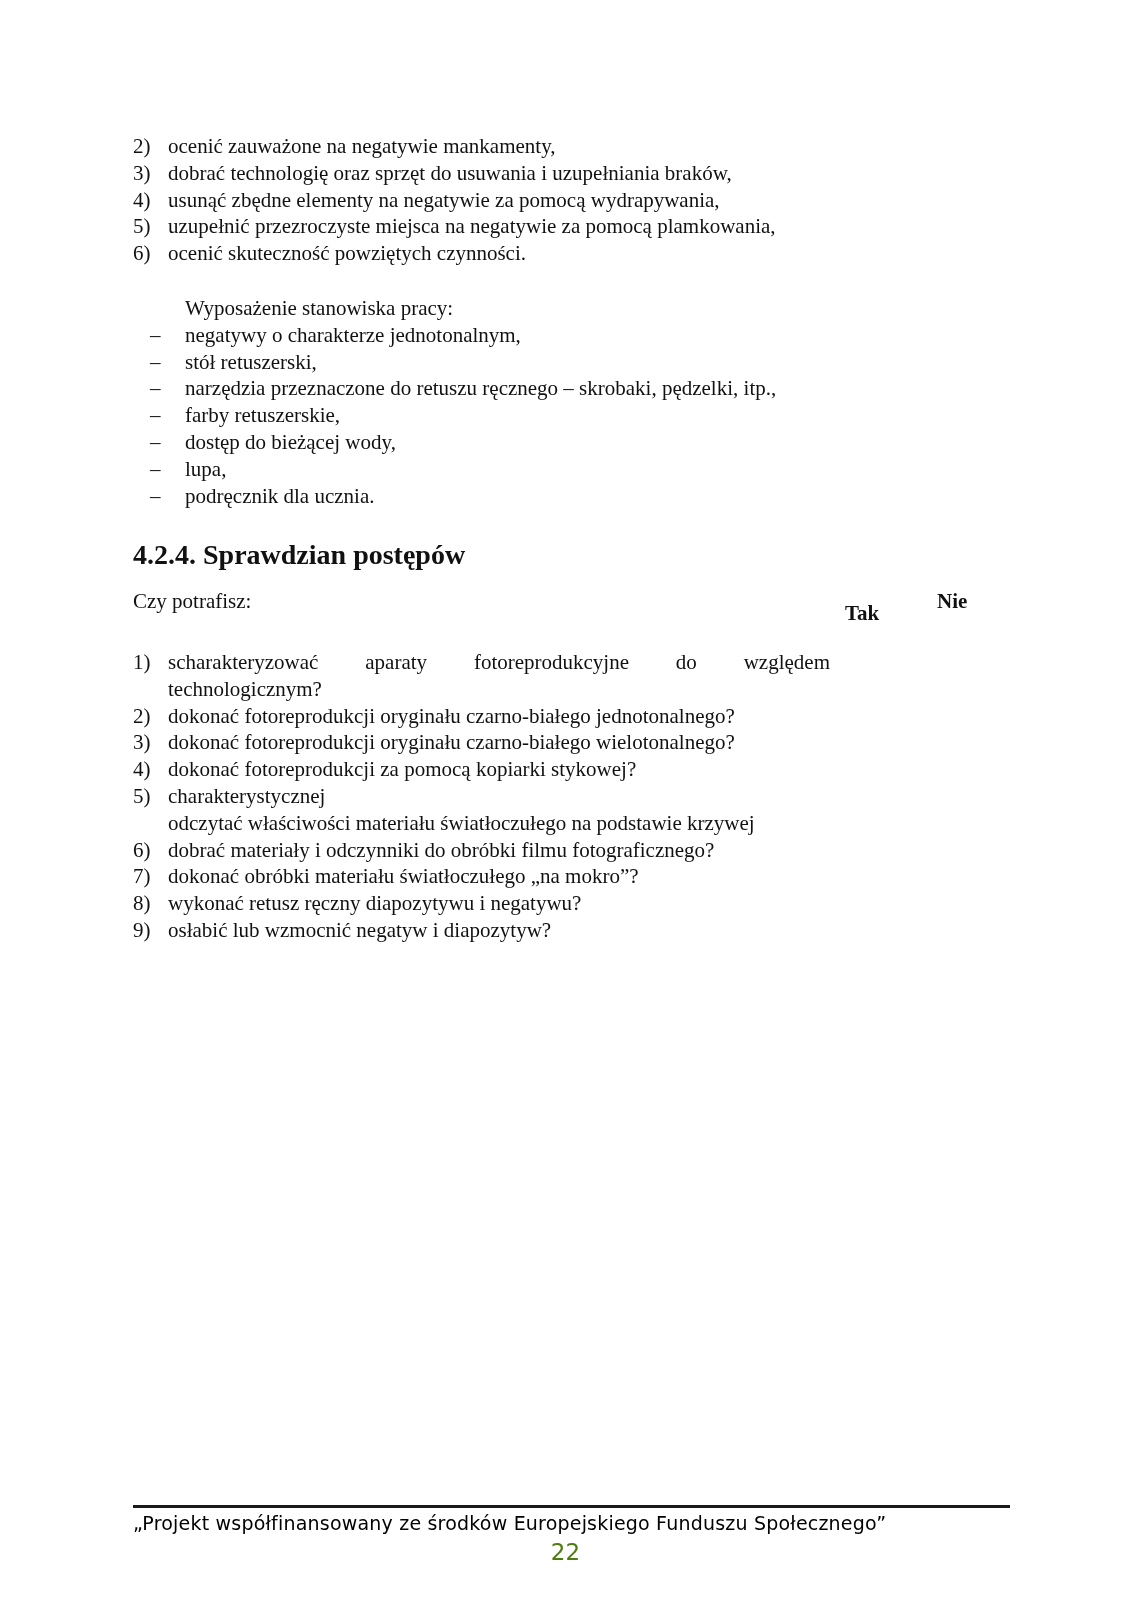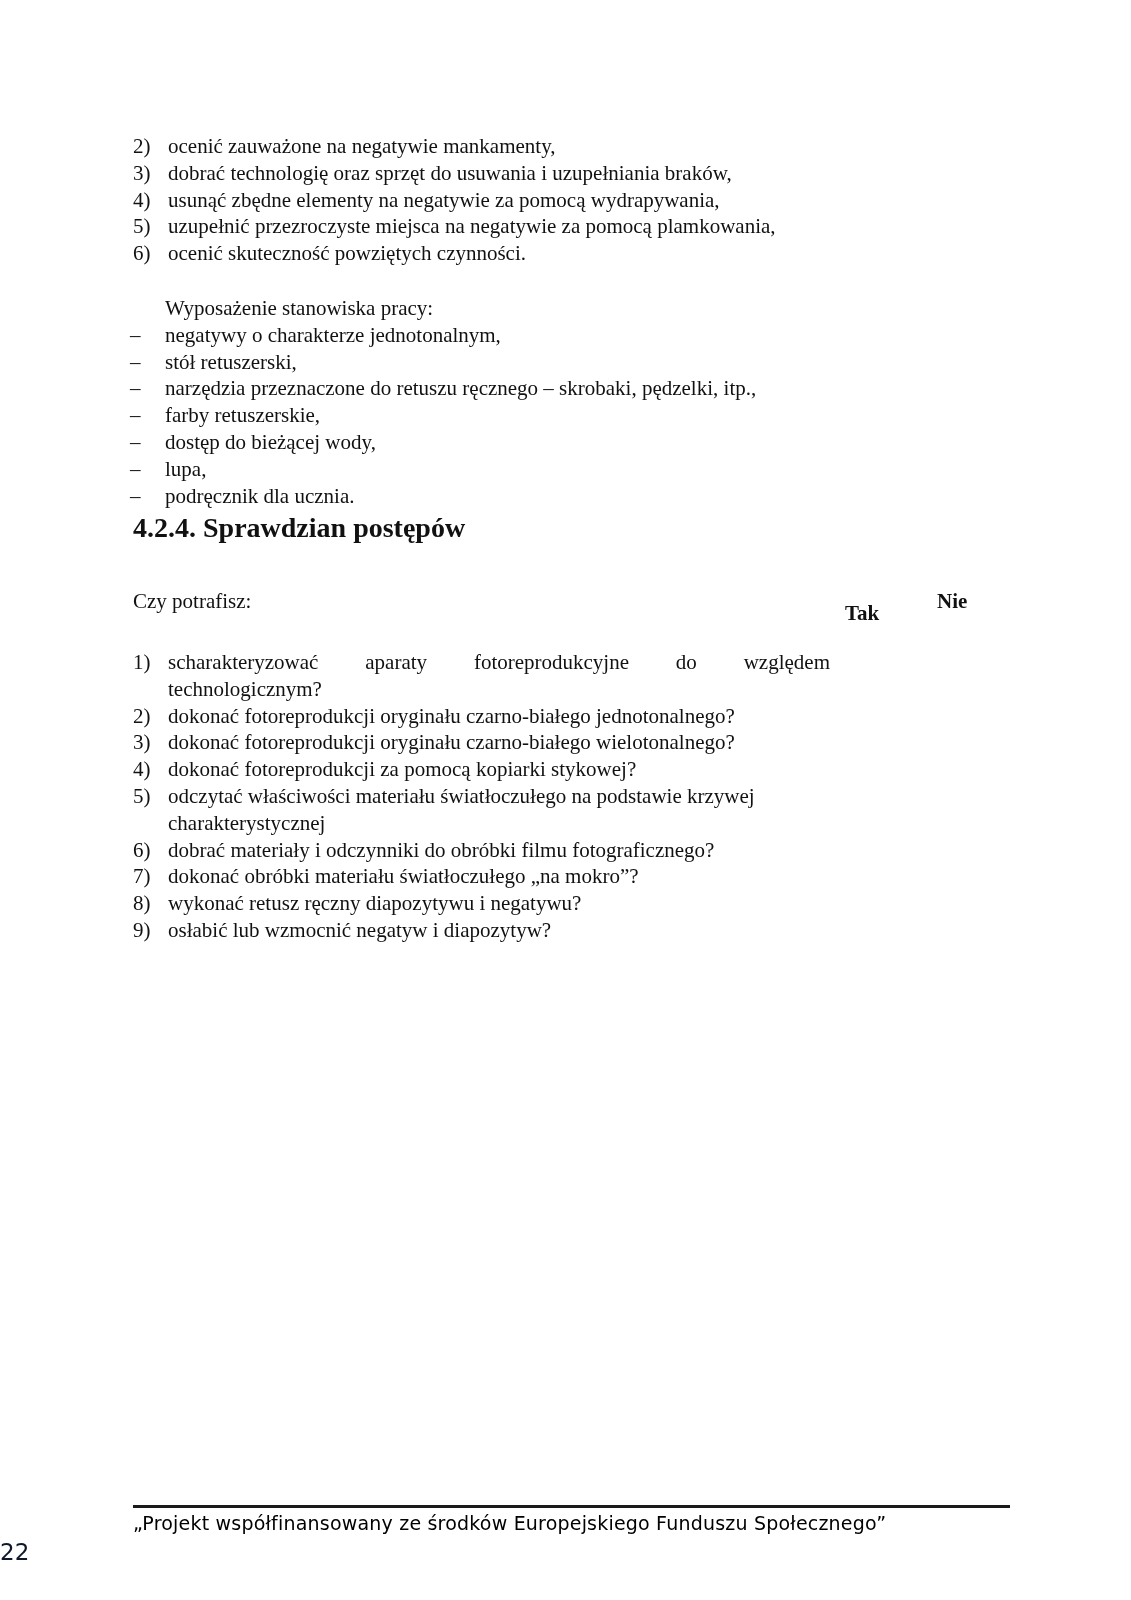--- a/index.html
+++ b/index.html
@@ -88,7 +88,7 @@
     </div>
   </div>
 
-  <div class="abs" style="left:130px; top:295px;">
+  <div class="abs" style="left:150px; top:295px;">
     <div class="intro-indent">Wyposażenie stanowiska pracy:</div>
     <div class="li">
       <span class="n">–</span>

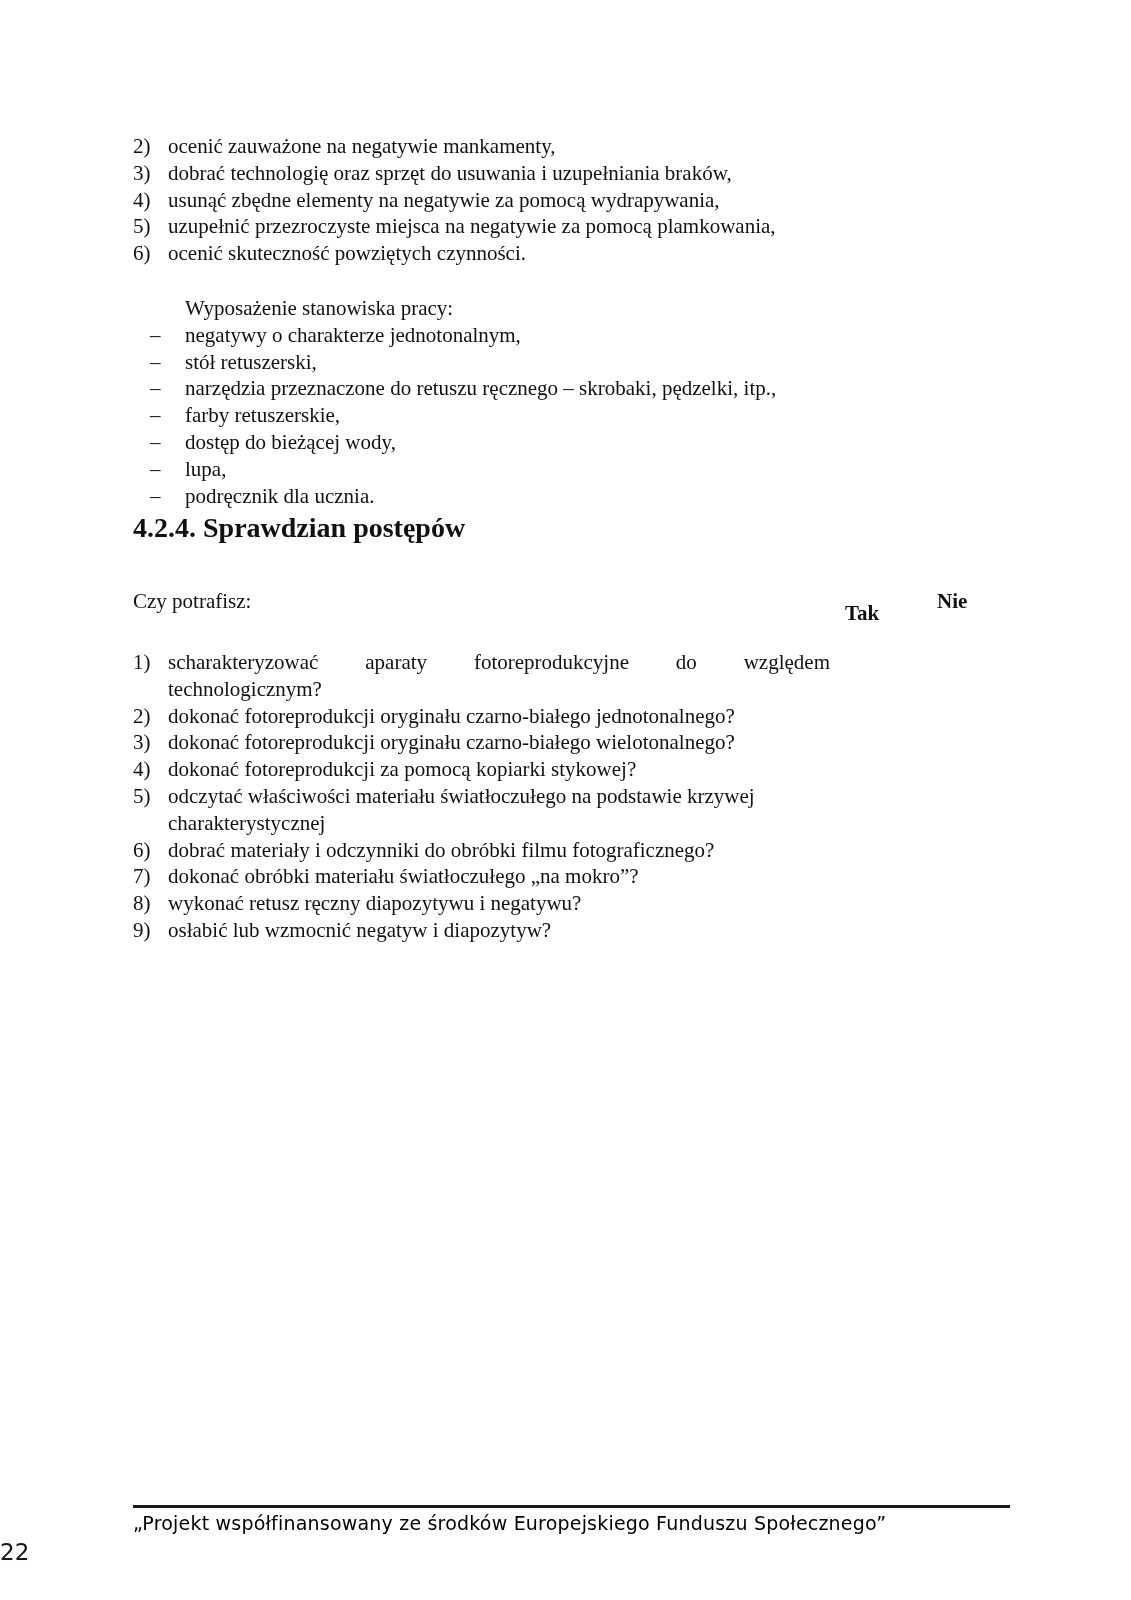--- a/index.html
+++ b/index.html
@@ -120,7 +120,7 @@
     </div>
   </div>
 
-  <h2 class="abs heading" style="left:133px; top:512px;">4.2.4. Sprawdzian postępów</h2>
+  <h2 class="abs heading" style="left:133px; top:539px;">4.2.4. Sprawdzian postępów</h2>
 
   <div class="abs czy-row" style="left:133px; top:588px;">
     <span class="bold">Czy potrafisz:</span>

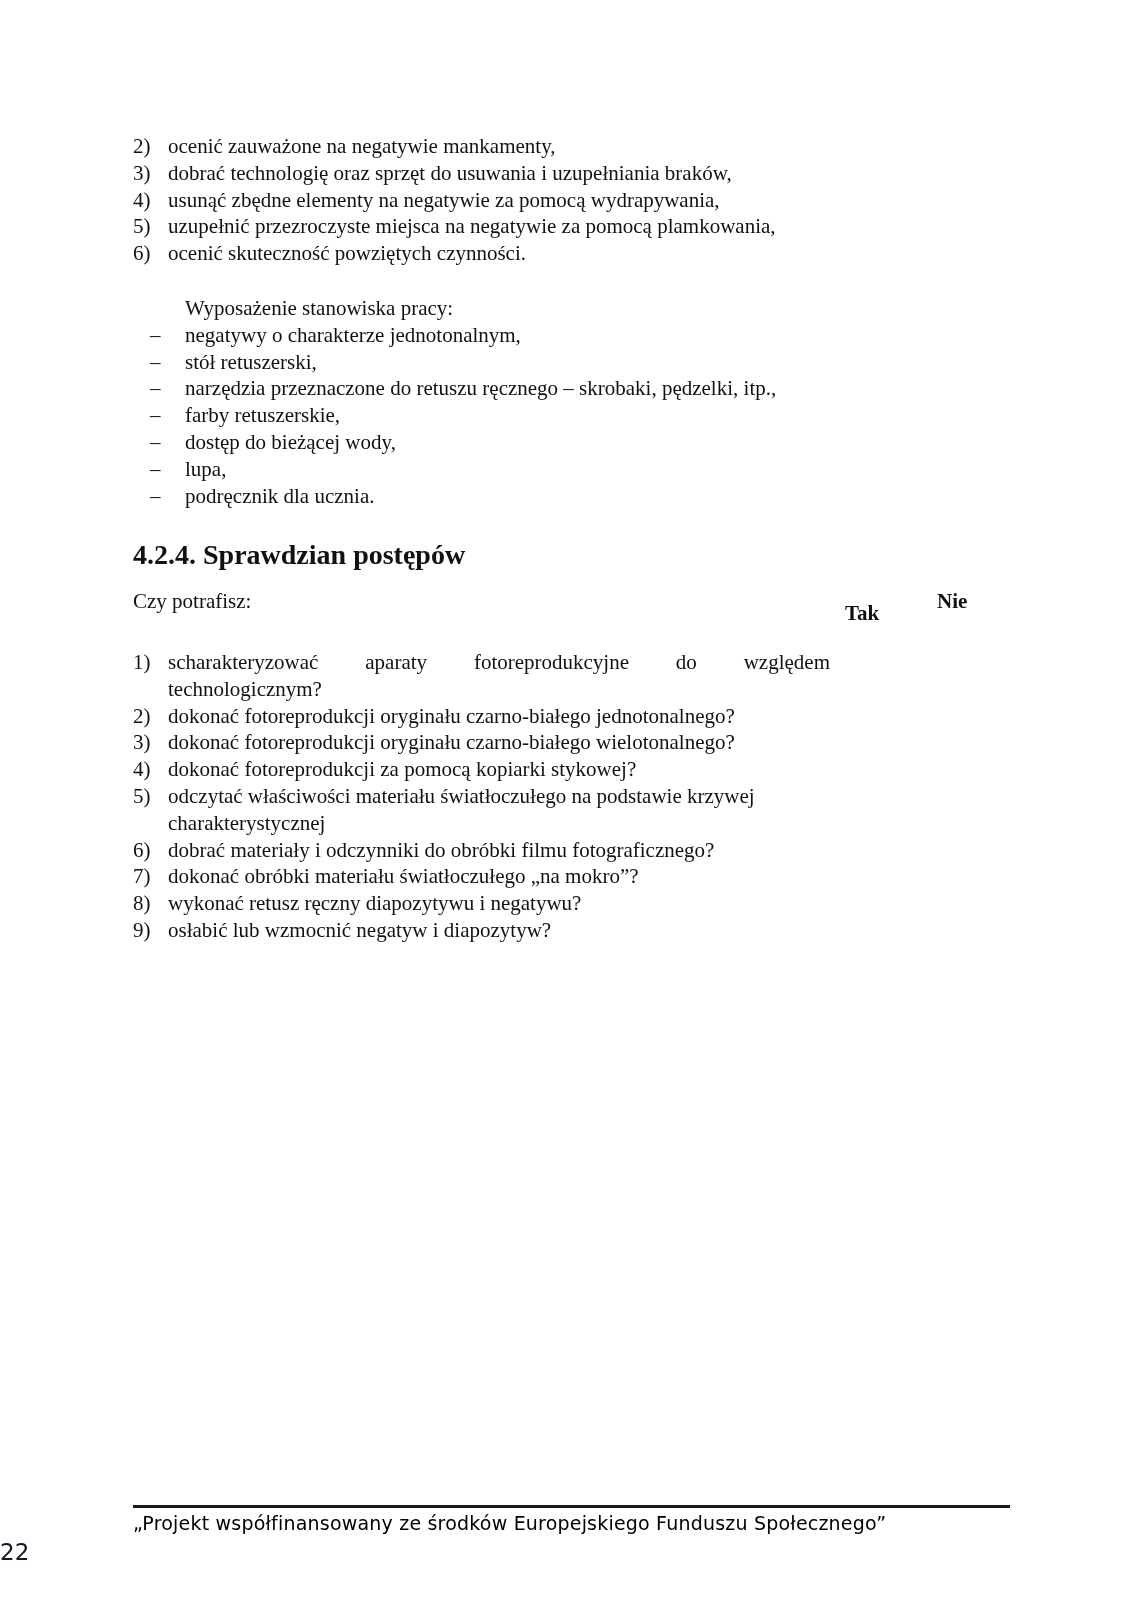--- a/index.html
+++ b/index.html
@@ -151,8 +151,8 @@
     <div class="li">
       <span class="n">5)</span>
       <span class="t">
+        <div>charakterystycznej</div>
         <div>odczytać właściwości materiału światłoczułego na podstawie krzywej</div>
-        <div>charakterystycznej</div>
       </span>
     </div>
     <div class="li">

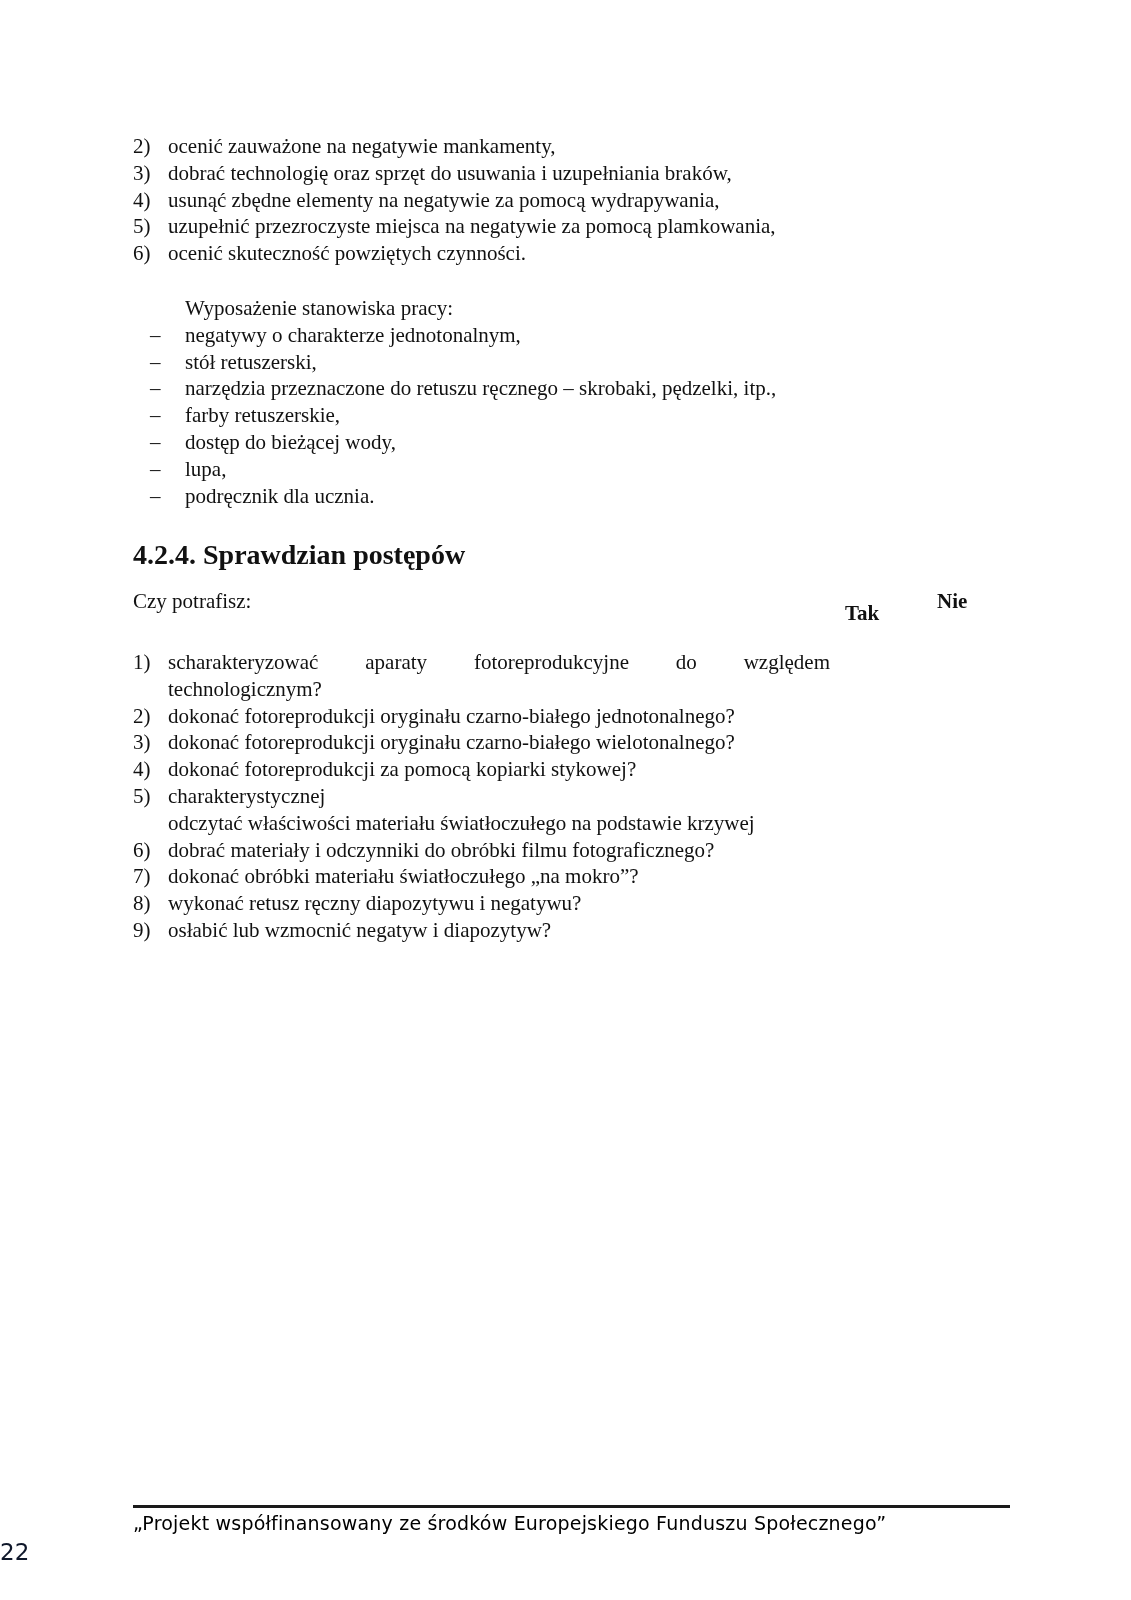--- a/index.html
+++ b/index.html
@@ -54,10 +54,11 @@
     left: 0;
     top: 1539px;
     width: 1131px;
+    text-align: center;
     font-family: "DejaVu Sans", sans-serif;
     font-size: 23px;
     line-height: 26px;
-    color: #0f172a;
+    color: #4d7c0f;
   }
 </style>
 </head>

